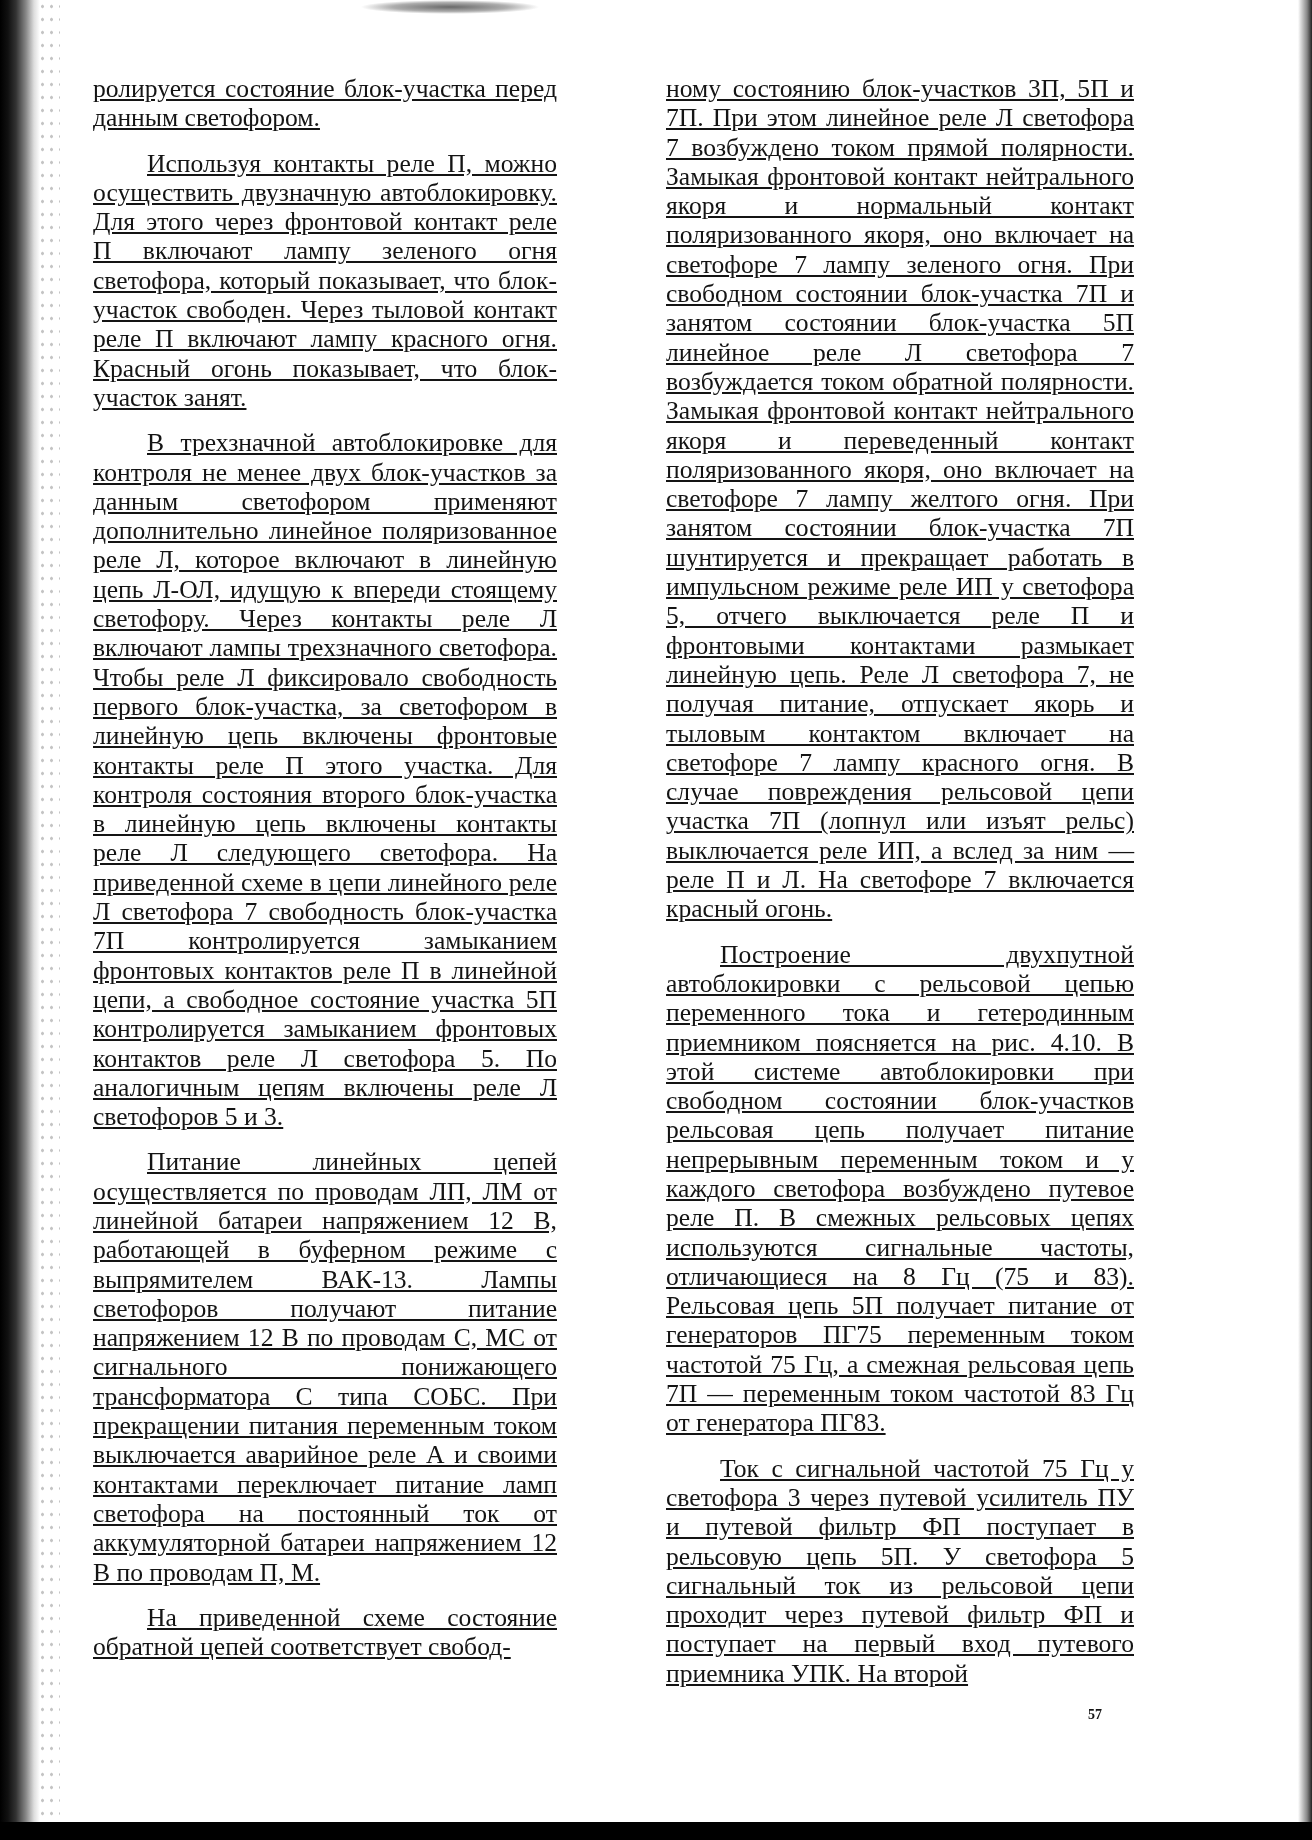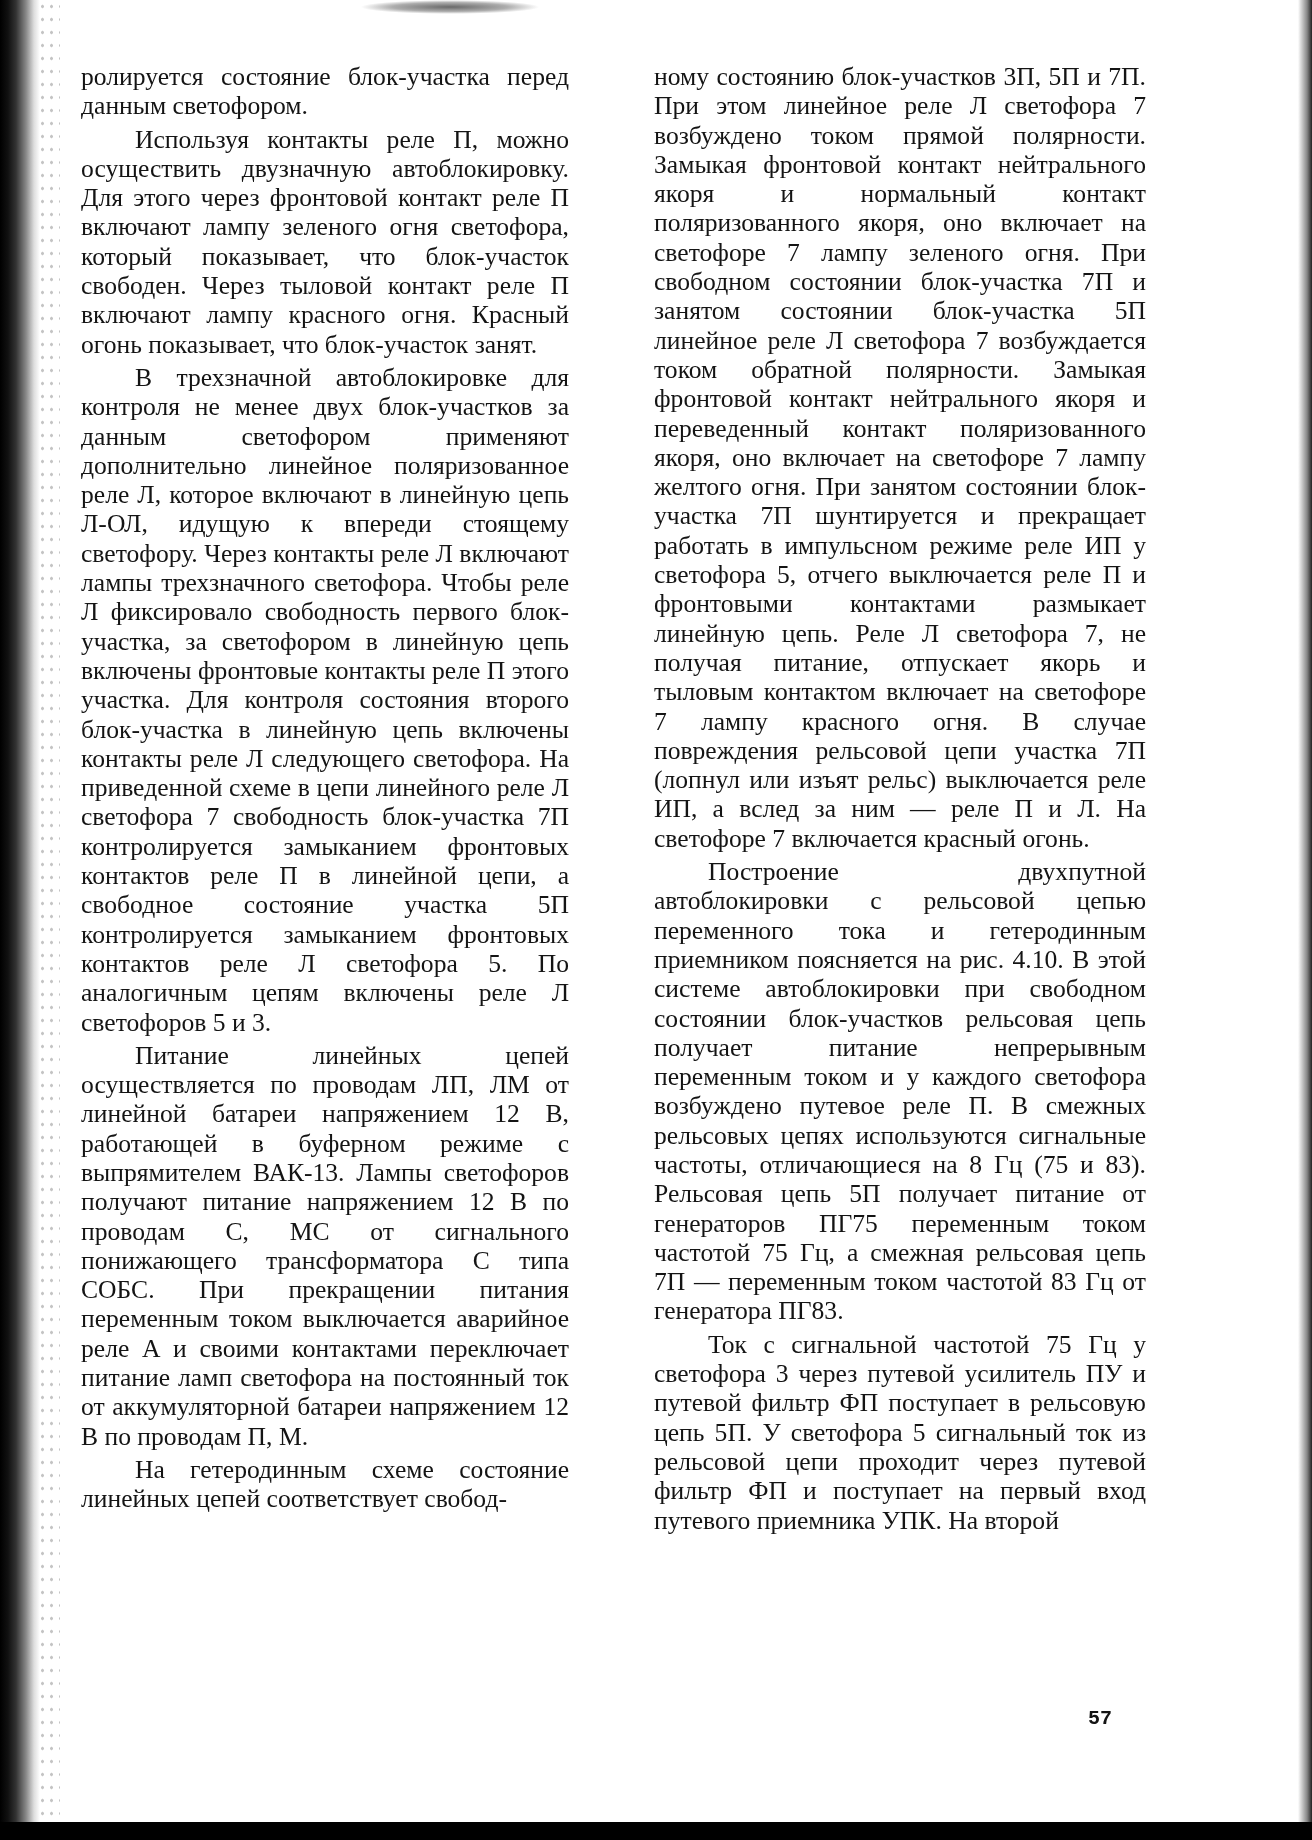--- a/index.html
+++ b/index.html
@@ -34,7 +34,7 @@
   }
   .col-left { left: 77px; }
   .col-right { left: 650px; width: 500px; }
-  .column p { margin: 4px; text-indent: 0; }
+  .column p { margin: 16px; text-indent: 0; text-decoration: underline; }
   .column p.indent { text-indent: 54px; }
   .page-number {
     position: absolute; left: 1088px; top: 1707px;

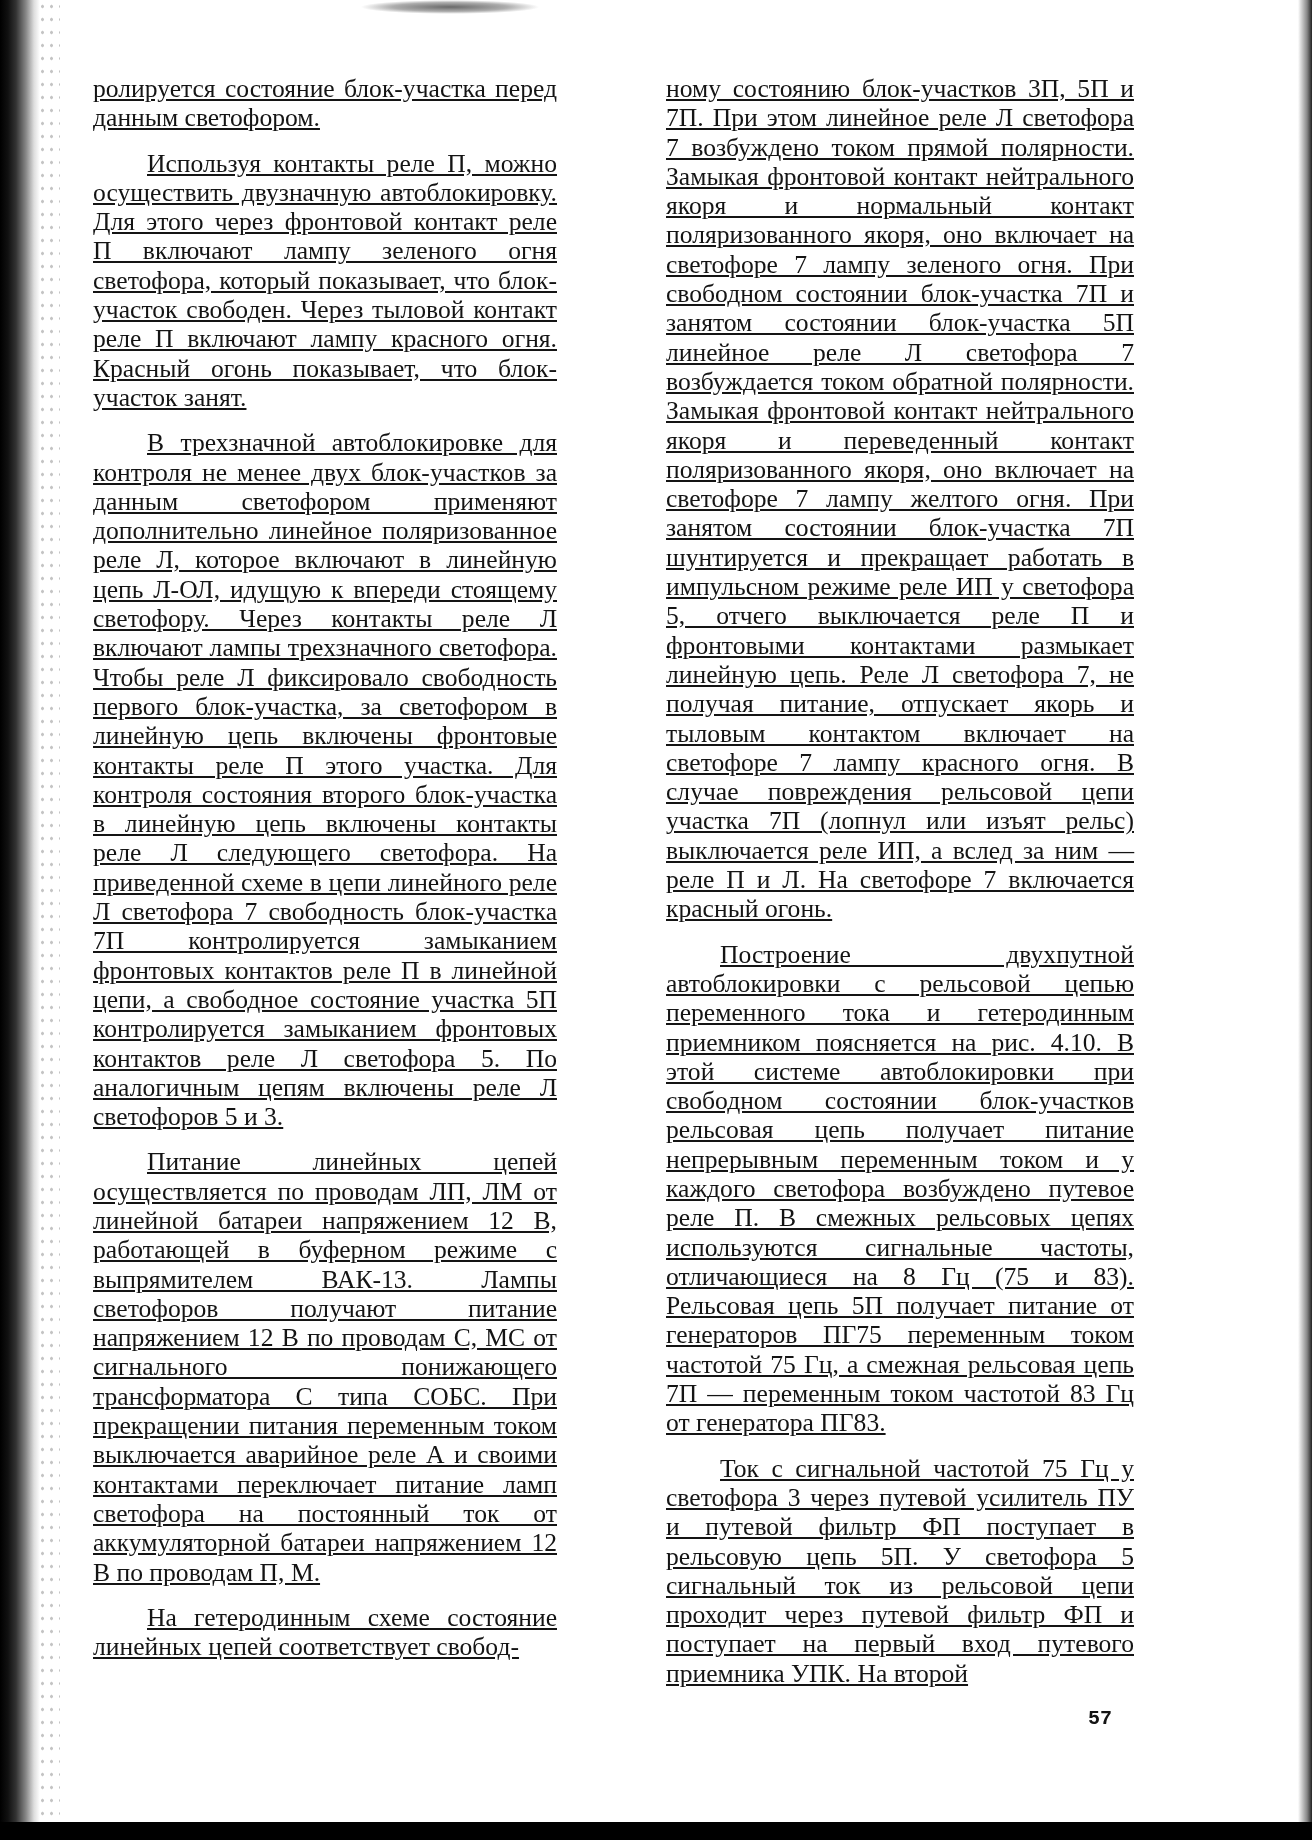--- a/index.html
+++ b/index.html
@@ -54,7 +54,7 @@
   <p class="indent">Используя контакты реле П, можно осуществить двузначную автоблокировку. Для этого через фронтовой контакт реле П включают лампу зеленого огня светофора, который показывает, что блок-участок свободен. Через тыловой контакт реле П включают лампу красного огня. Красный огонь показывает, что блок-участок занят.</p>
   <p class="indent">В трехзначной автоблокировке для контроля не менее двух блок-участков за данным светофором применяют дополнительно линейное поляризованное реле Л, которое включают в линейную цепь Л-ОЛ, идущую к впереди стоящему светофору. Через контакты реле Л включают лампы трехзначного светофора. Чтобы реле Л фиксировало свободность первого блок-участка, за светофором в линейную цепь включены фронтовые контакты реле П этого участка. Для контроля состояния второго блок-участка в линейную цепь включены контакты реле Л следующего светофора. На приведенной схеме в цепи линейного реле Л светофора 7 свободность блок-участка 7П контролируется замыканием фронтовых контактов реле П в линейной цепи, а свободное состояние участка 5П контролируется замыканием фронтовых контактов реле Л светофора 5. По аналогичным цепям включены реле Л светофоров 5 и 3.</p>
   <p class="indent">Питание линейных цепей осуществляется по проводам ЛП, ЛМ от линейной батареи напряжением 12 В, работающей в буферном режиме с выпрямителем ВАК-13. Лампы светофоров получают питание напряжением 12 В по проводам С, МС от сигнального понижающего трансформатора С типа СОБС. При прекращении питания переменным током выключается аварийное реле А и своими контактами переключает питание ламп светофора на постоянный ток от аккумуляторной батареи напряжением 12 В по проводам П, М.</p>
-  <p class="indent">На гетеродинным схеме состояние линейных цепей соответствует свобод-</p>
+  <p class="indent">На приведенной схеме состояние обратной цепей соответствует свобод-</p>
 </div>
 
 <div class="column col-right">

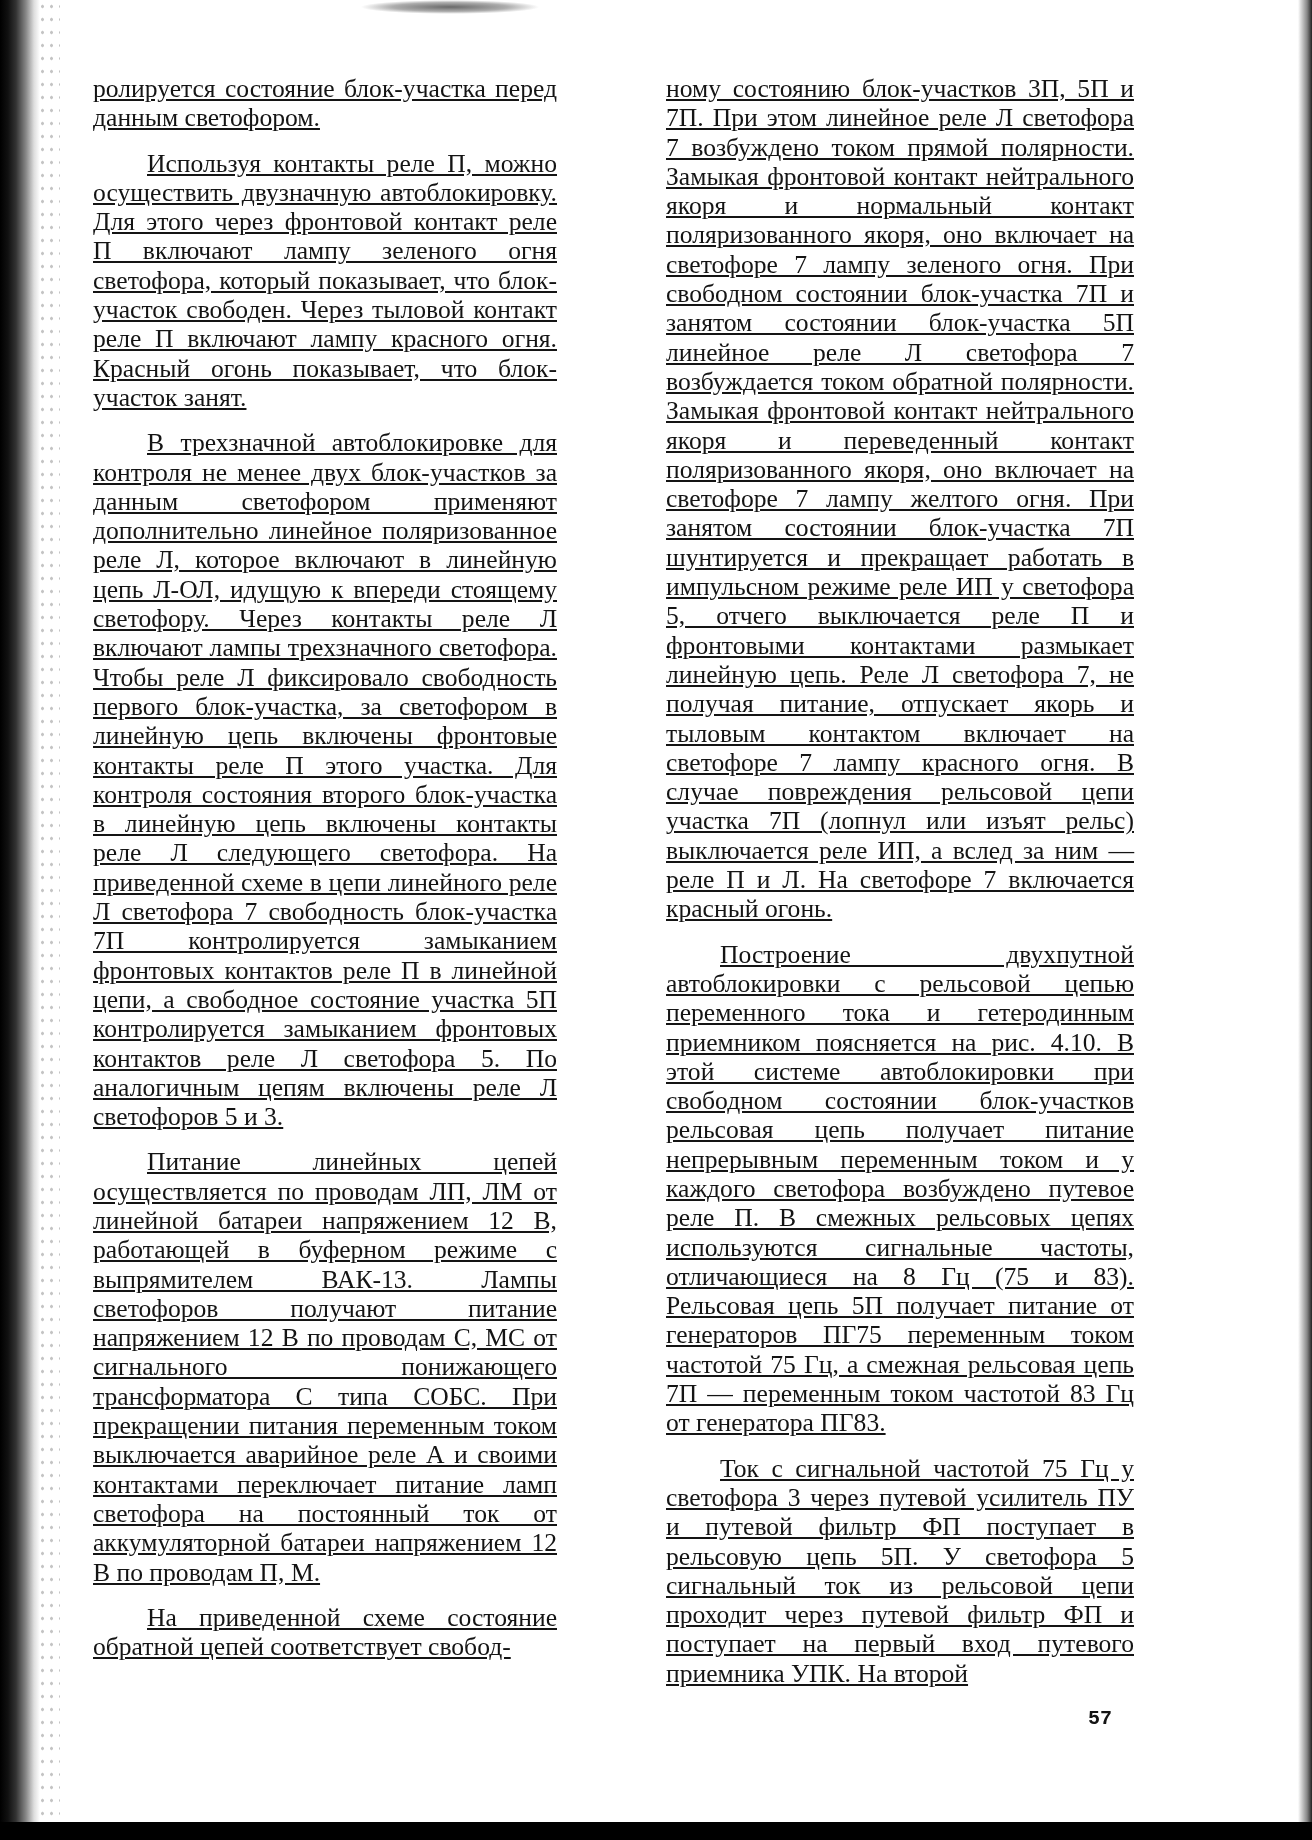--- a/index.html
+++ b/index.html
@@ -38,7 +38,7 @@
   .column p.indent { text-indent: 54px; }
   .page-number {
     position: absolute; left: 1088px; top: 1707px;
-    font-family: Liberation Mono, monospace; font-weight: bold; font-size: 20px;
+    font-family: Liberation Serif, serif; font-weight: bold; font-size: 14px;
   }
 </style>
 </head>

